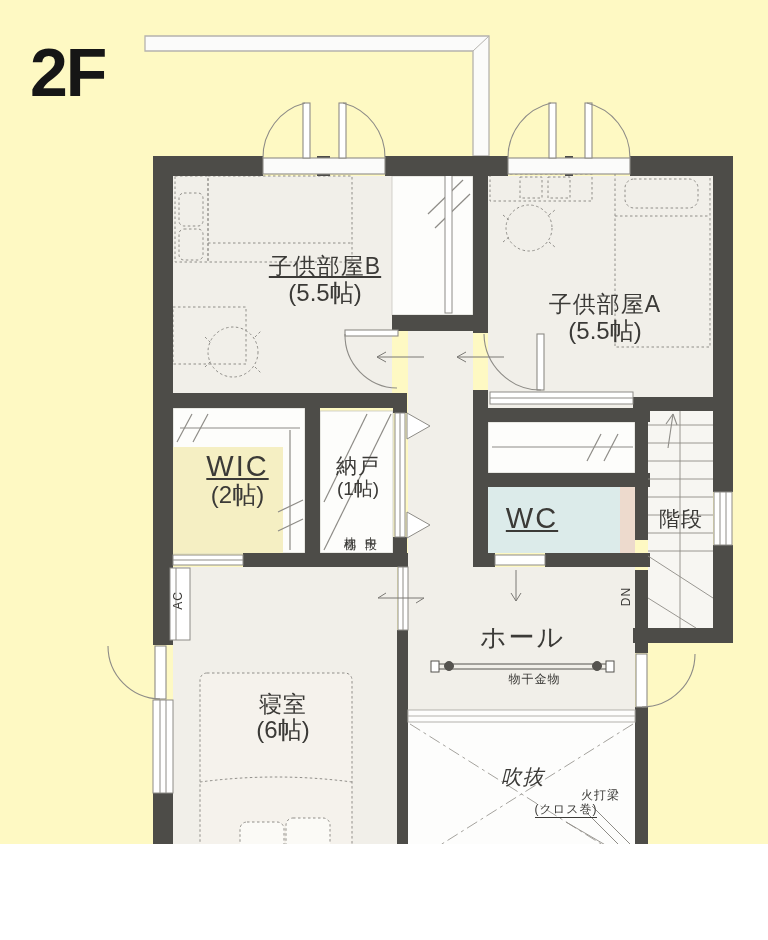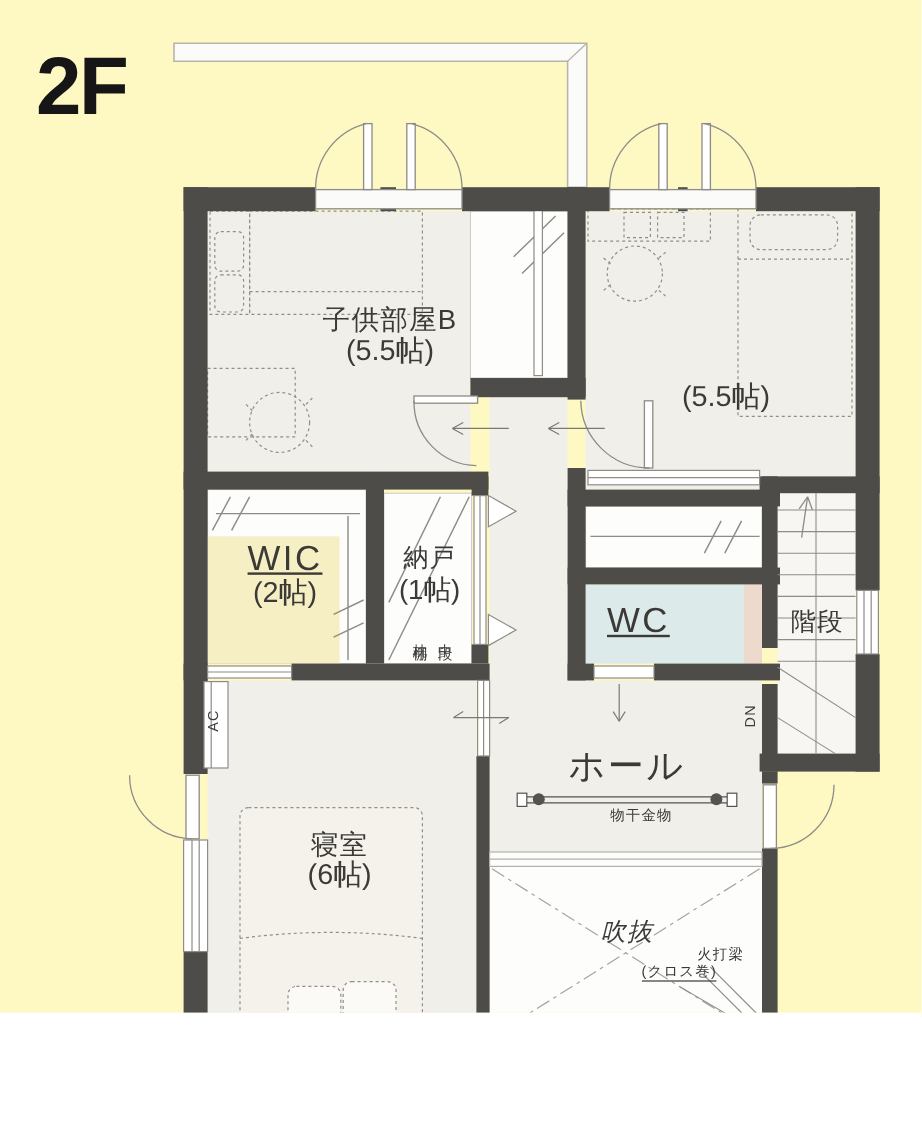--- a/index.html
+++ b/index.html
@@ -279,7 +279,7 @@
 
 <div id="floor-label" class="lbl" style="left:30px;top:36px;width:110px;text-align:left;">2F</div>
 
-<div class="lbl room-name" style="left:240px;top:254px;width:170px;">子供部屋B</div>
+<div class="lbl room-name" style="left:240px;top:254px;width:170px;text-decoration:underline;">子供部屋B</div>
 <div class="lbl room-size" style="left:240px;top:280px;width:170px;">(5.5帖)</div>
 
 <div class="lbl room-size" style="left:520px;top:318px;width:170px;">(5.5帖)</div>

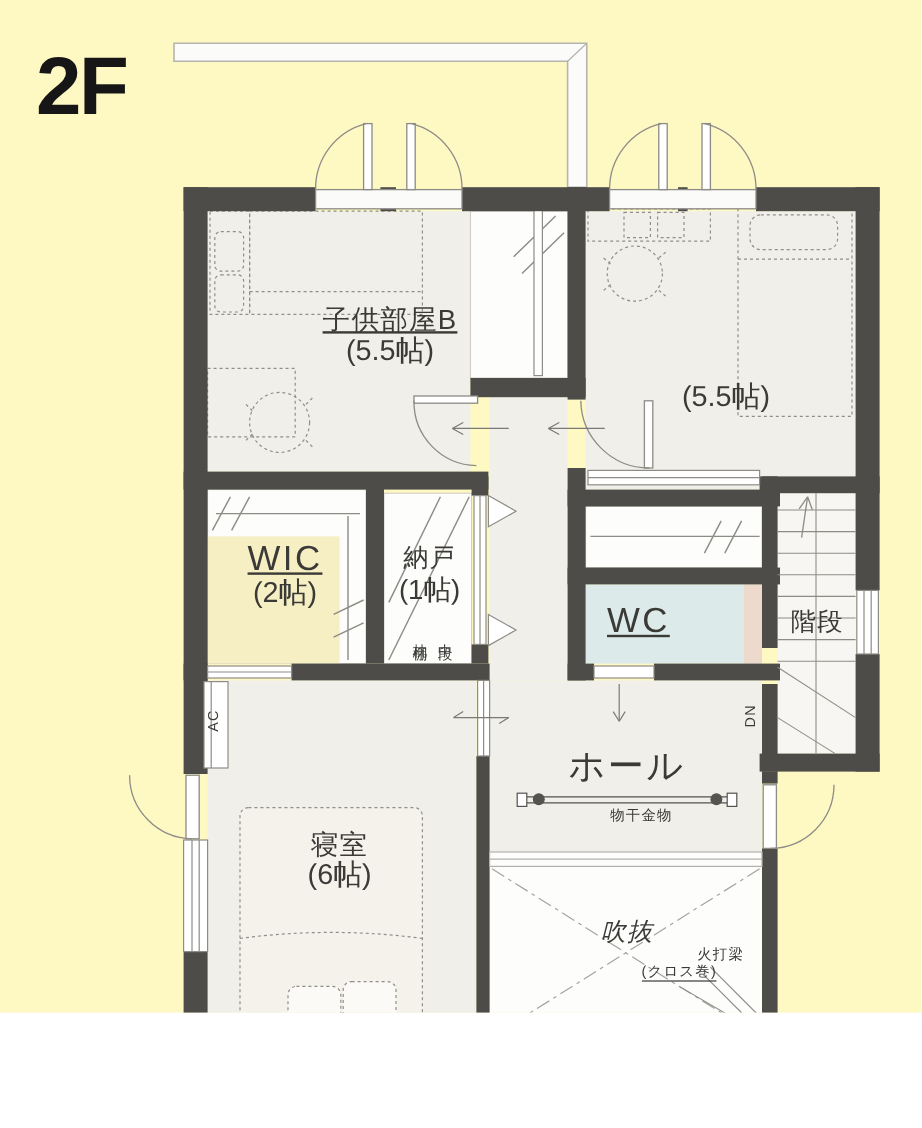--- a/index.html
+++ b/index.html
@@ -282,6 +282,7 @@
 <div class="lbl room-name" style="left:240px;top:254px;width:170px;text-decoration:underline;">子供部屋B</div>
 <div class="lbl room-size" style="left:240px;top:280px;width:170px;">(5.5帖)</div>
 
+<div class="lbl room-name" style="left:520px;top:292px;width:170px;">子供部屋A</div>
 <div class="lbl room-size" style="left:520px;top:318px;width:170px;">(5.5帖)</div>
 
 <div class="lbl big" style="left:175px;top:451px;width:125px;">WIC</div>

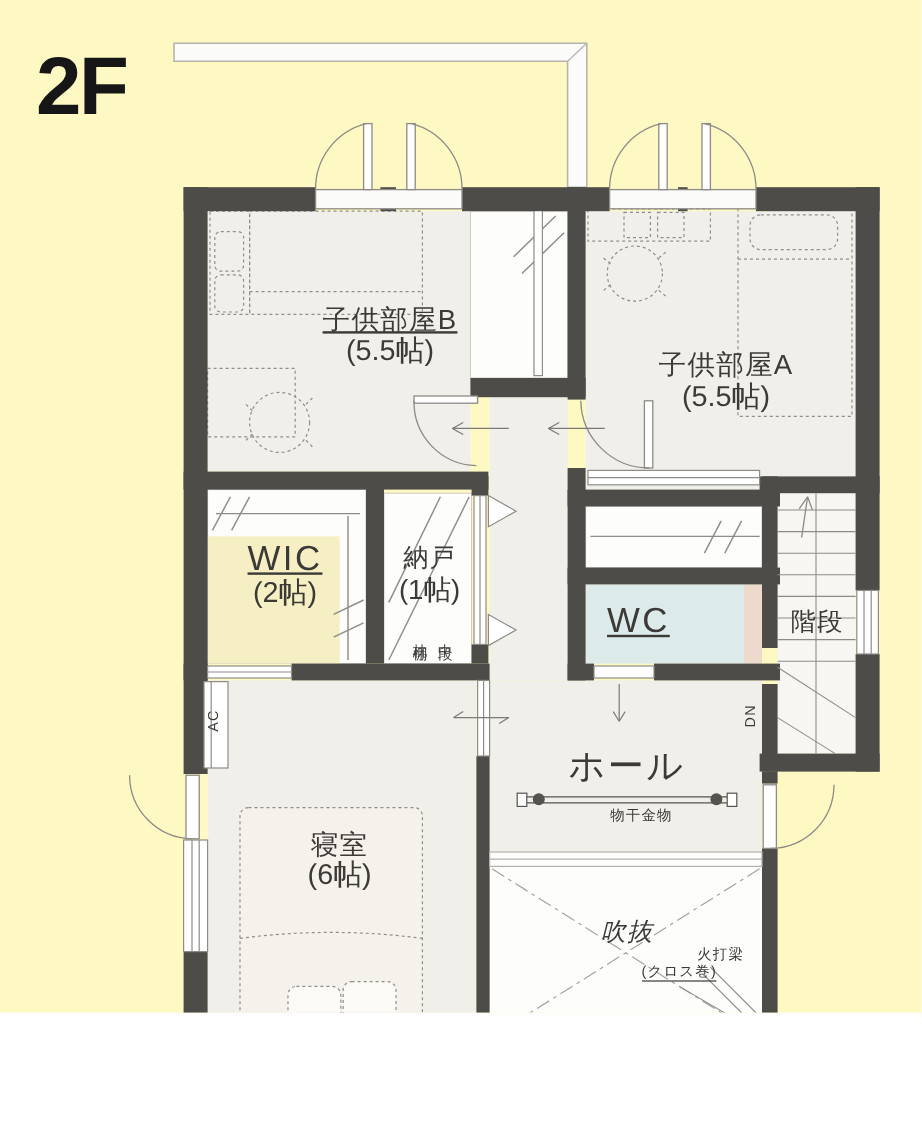--- a/index.html
+++ b/index.html
@@ -289,7 +289,7 @@
 <div class="lbl room-size" style="left:175px;top:482px;width:125px;">(2帖)</div>
 
 <div class="lbl mid" style="left:318px;top:455px;width:80px;">納戸</div>
-<div class="lbl room-size" style="left:318px;top:479px;width:80px;font-size:23px;">(1帖)</div>
+<div class="lbl room-size" style="left:318px;top:479px;width:80px;font-size:19px;">(1帖)</div>
 
 <div class="lbl note vtext" style="left:343px;top:503px;height:52px;">枕棚</div>
 <div class="lbl note vtext" style="left:364px;top:503px;height:52px;">中段</div>

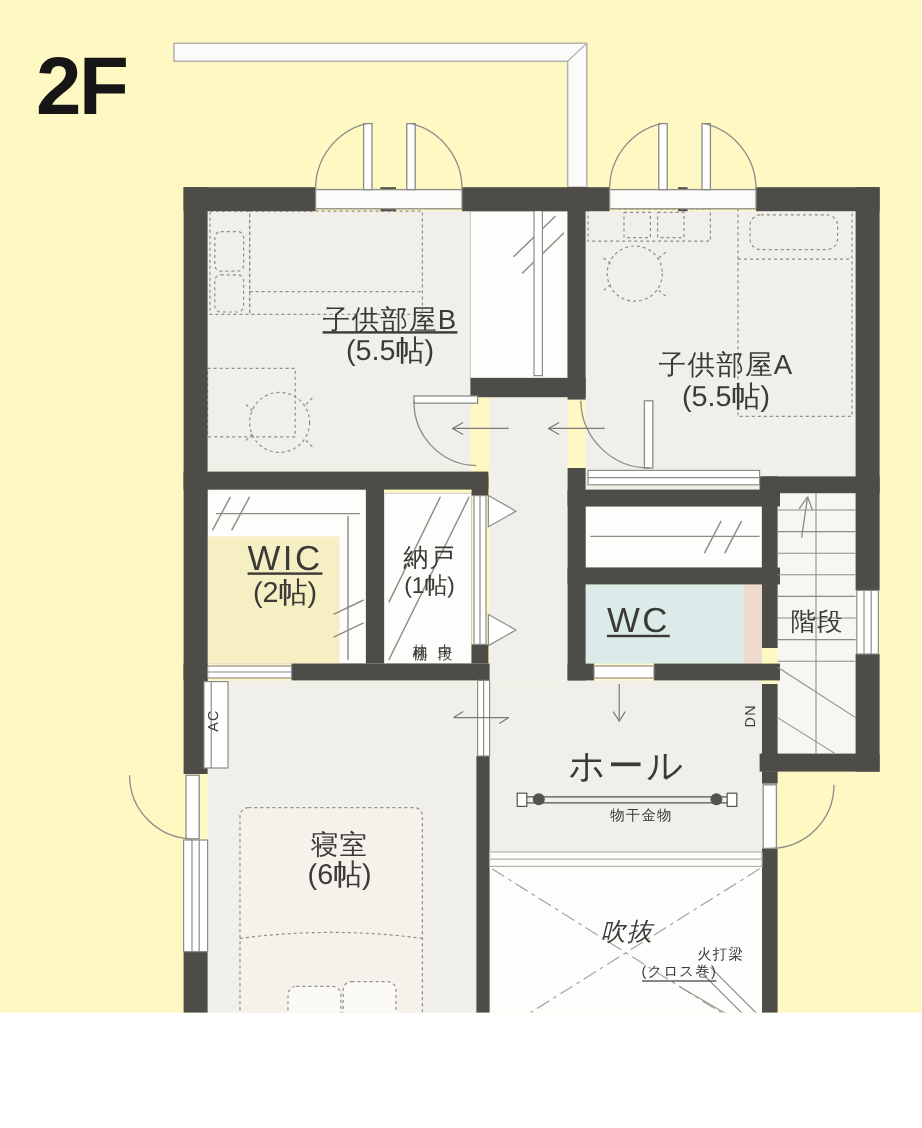--- a/index.html
+++ b/index.html
@@ -300,7 +300,7 @@
 
 <div class="lbl note rot" style="left:608px;top:590px;width:36px;">DN</div>
 
-<div class="lbl" style="left:450px;top:623px;width:145px;font-size:30px;letter-spacing:2px;">ホール</div>
+<div class="lbl" style="left:450px;top:623px;width:145px;font-size:26px;letter-spacing:2px;">ホール</div>
 
 <div class="lbl note" style="left:472px;top:673px;width:125px;">物干金物</div>
 

